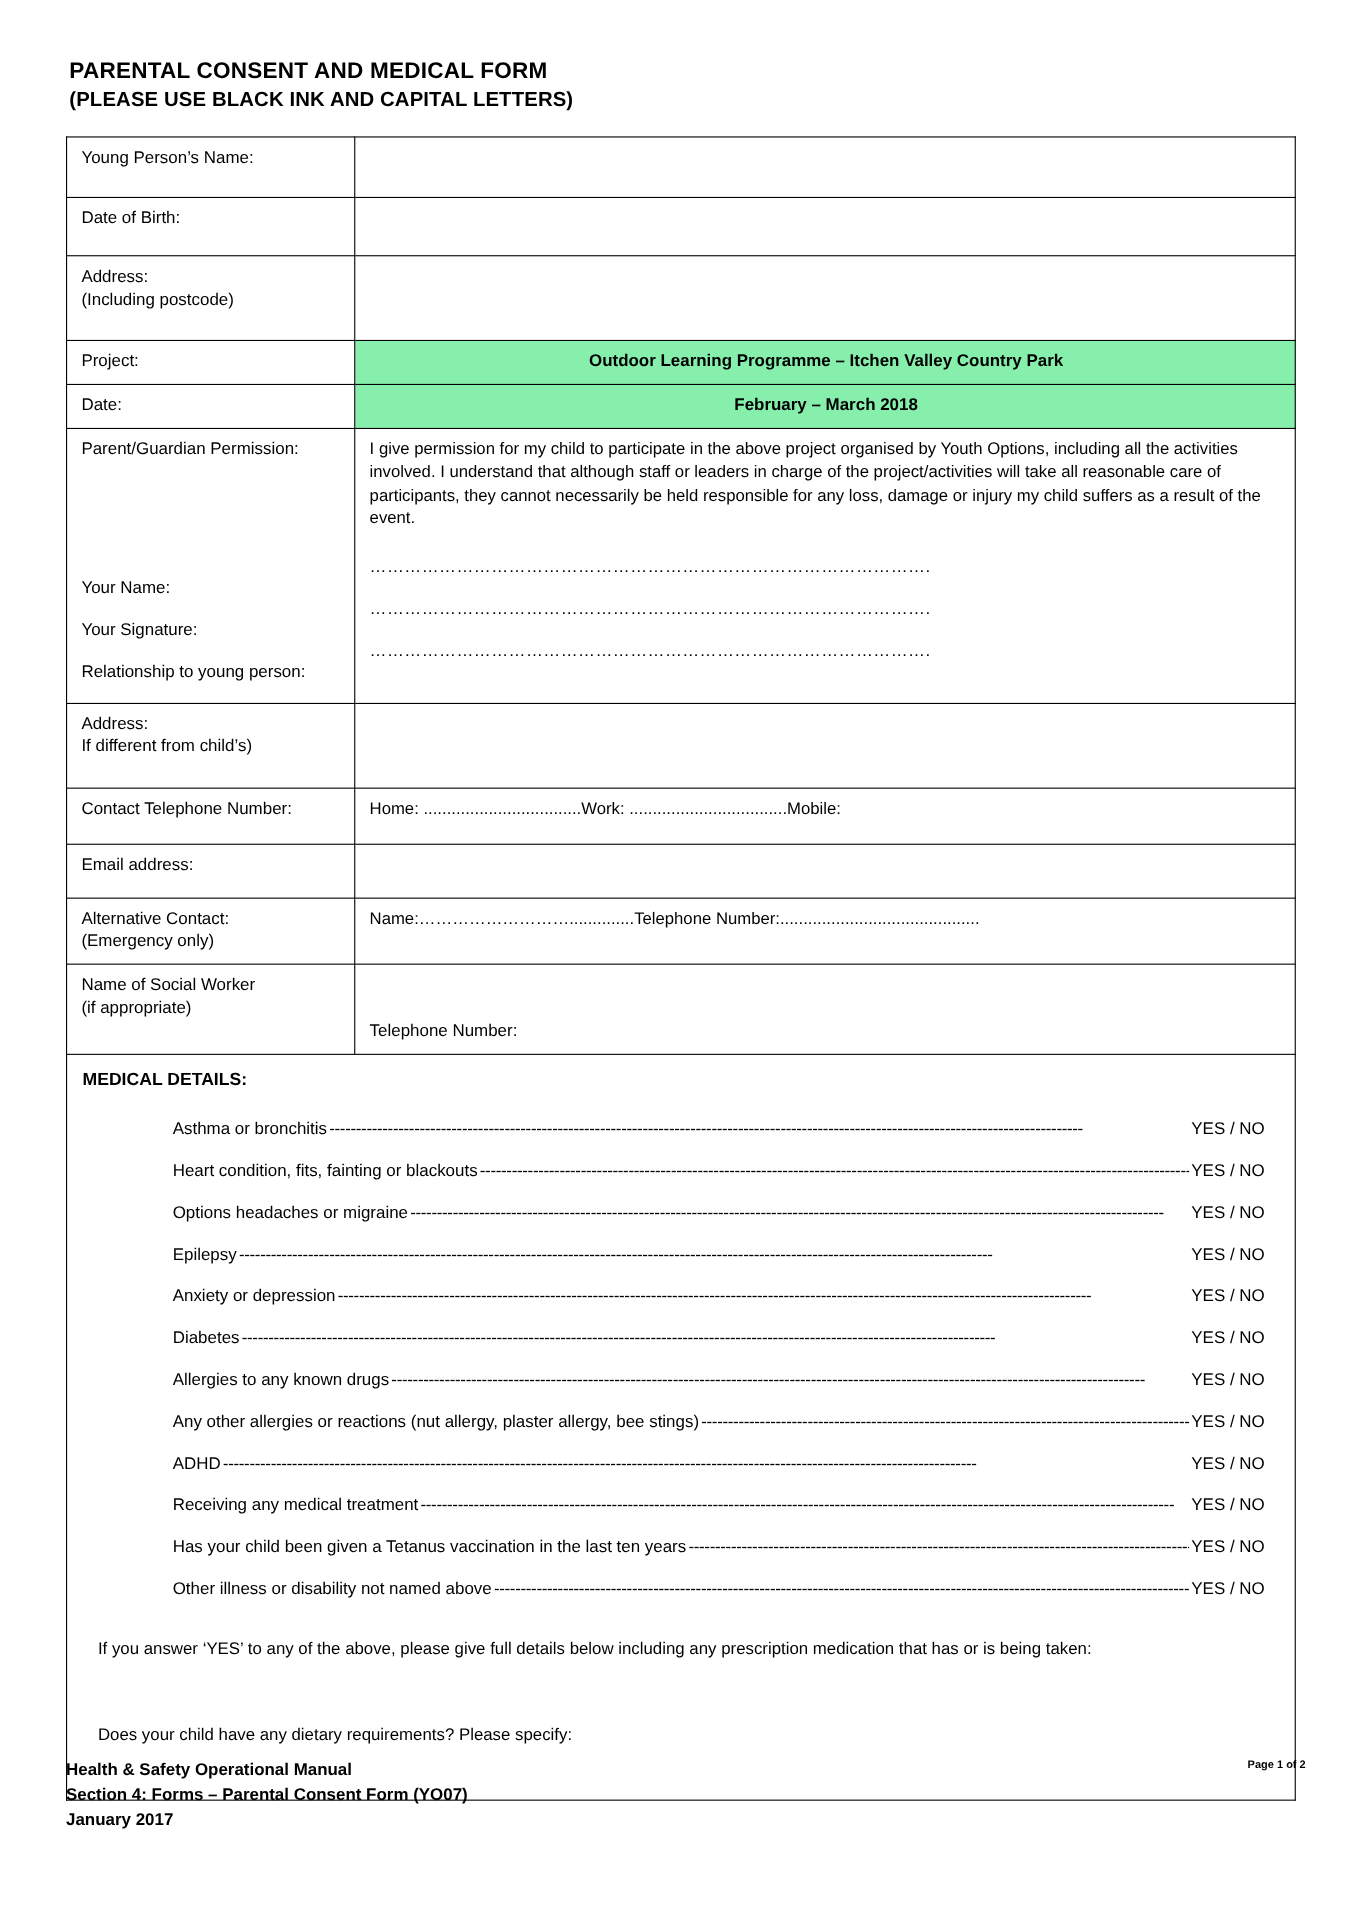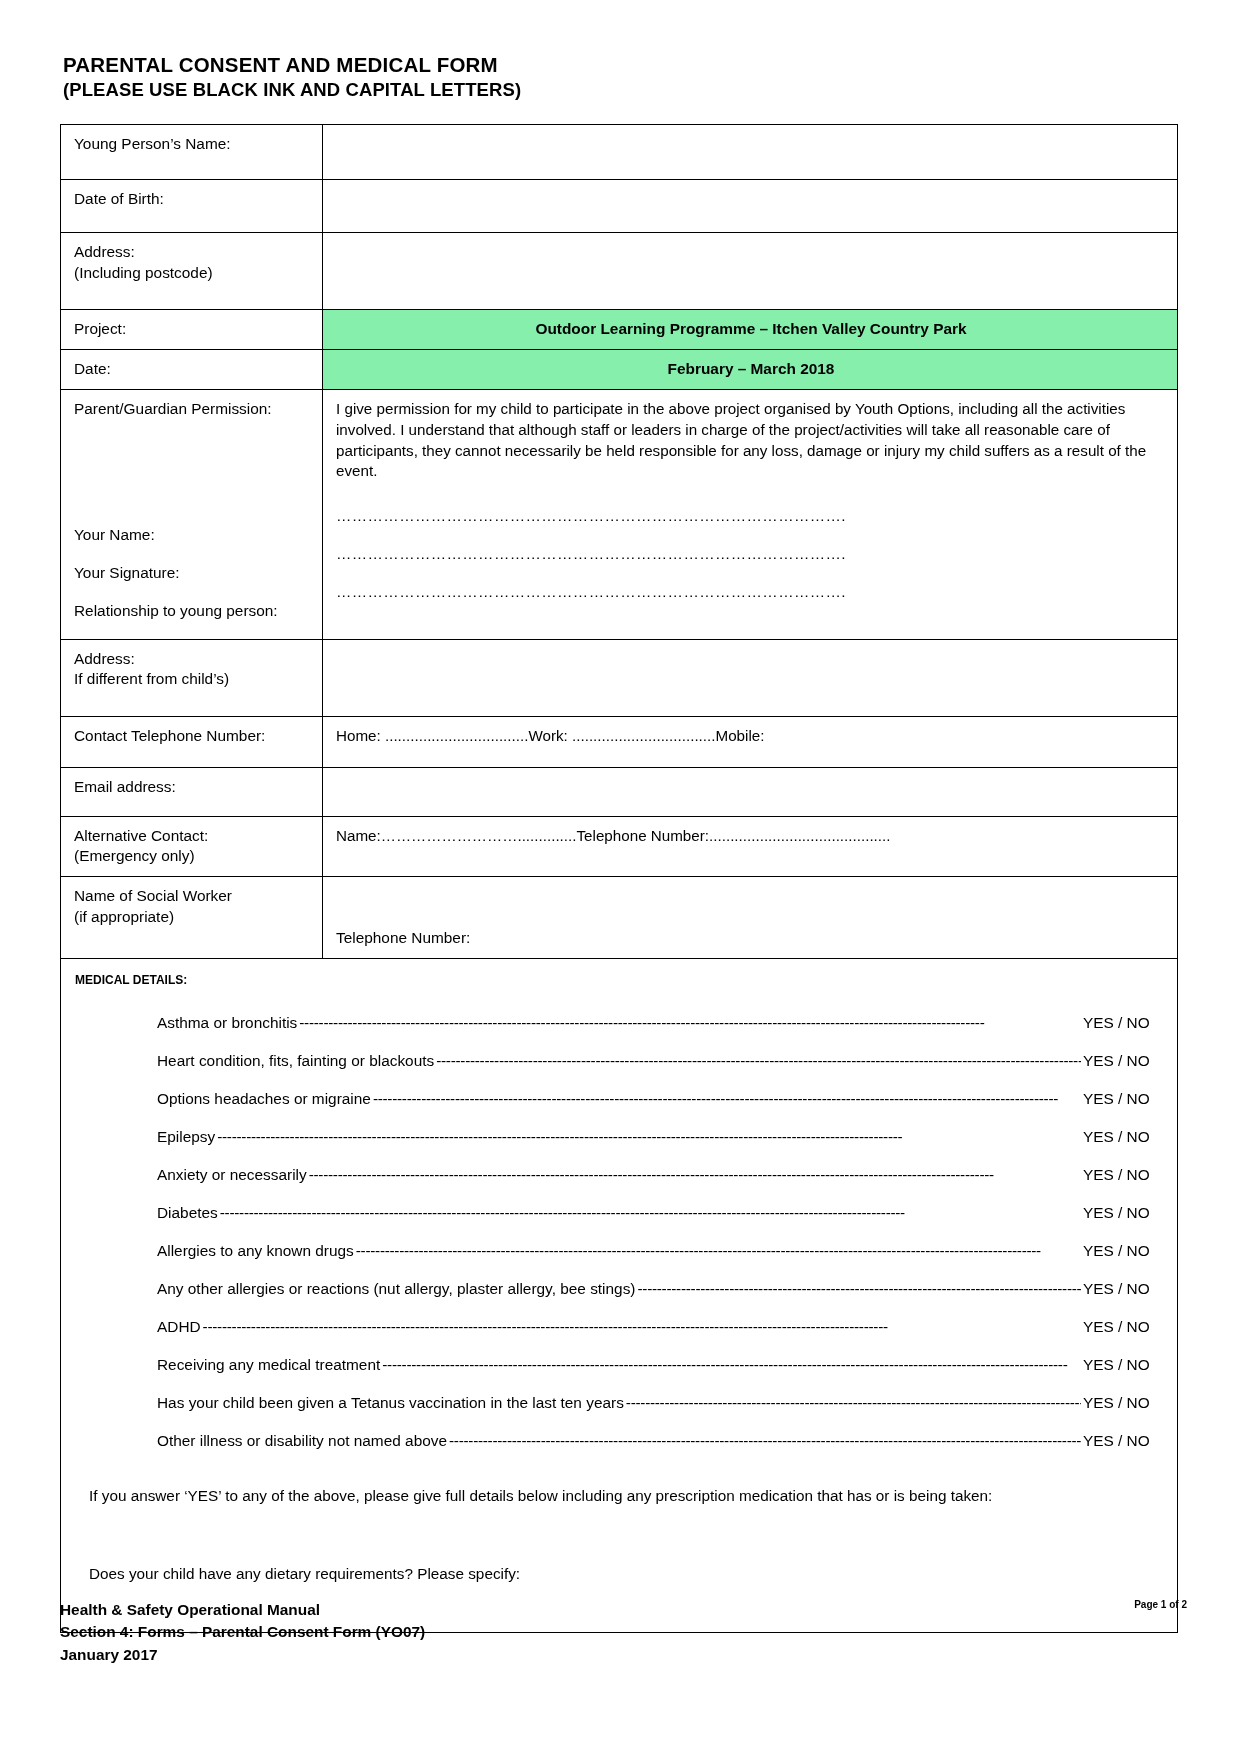--- a/index.html
+++ b/index.html
@@ -111,7 +111,7 @@
     padding: 14px 14px 48px 14px;
   }
   .medical-title {
-    font-size: 12px;
+    font-size: 16px;
     font-weight: bold;
     margin: 0 0 26px 0;
   }

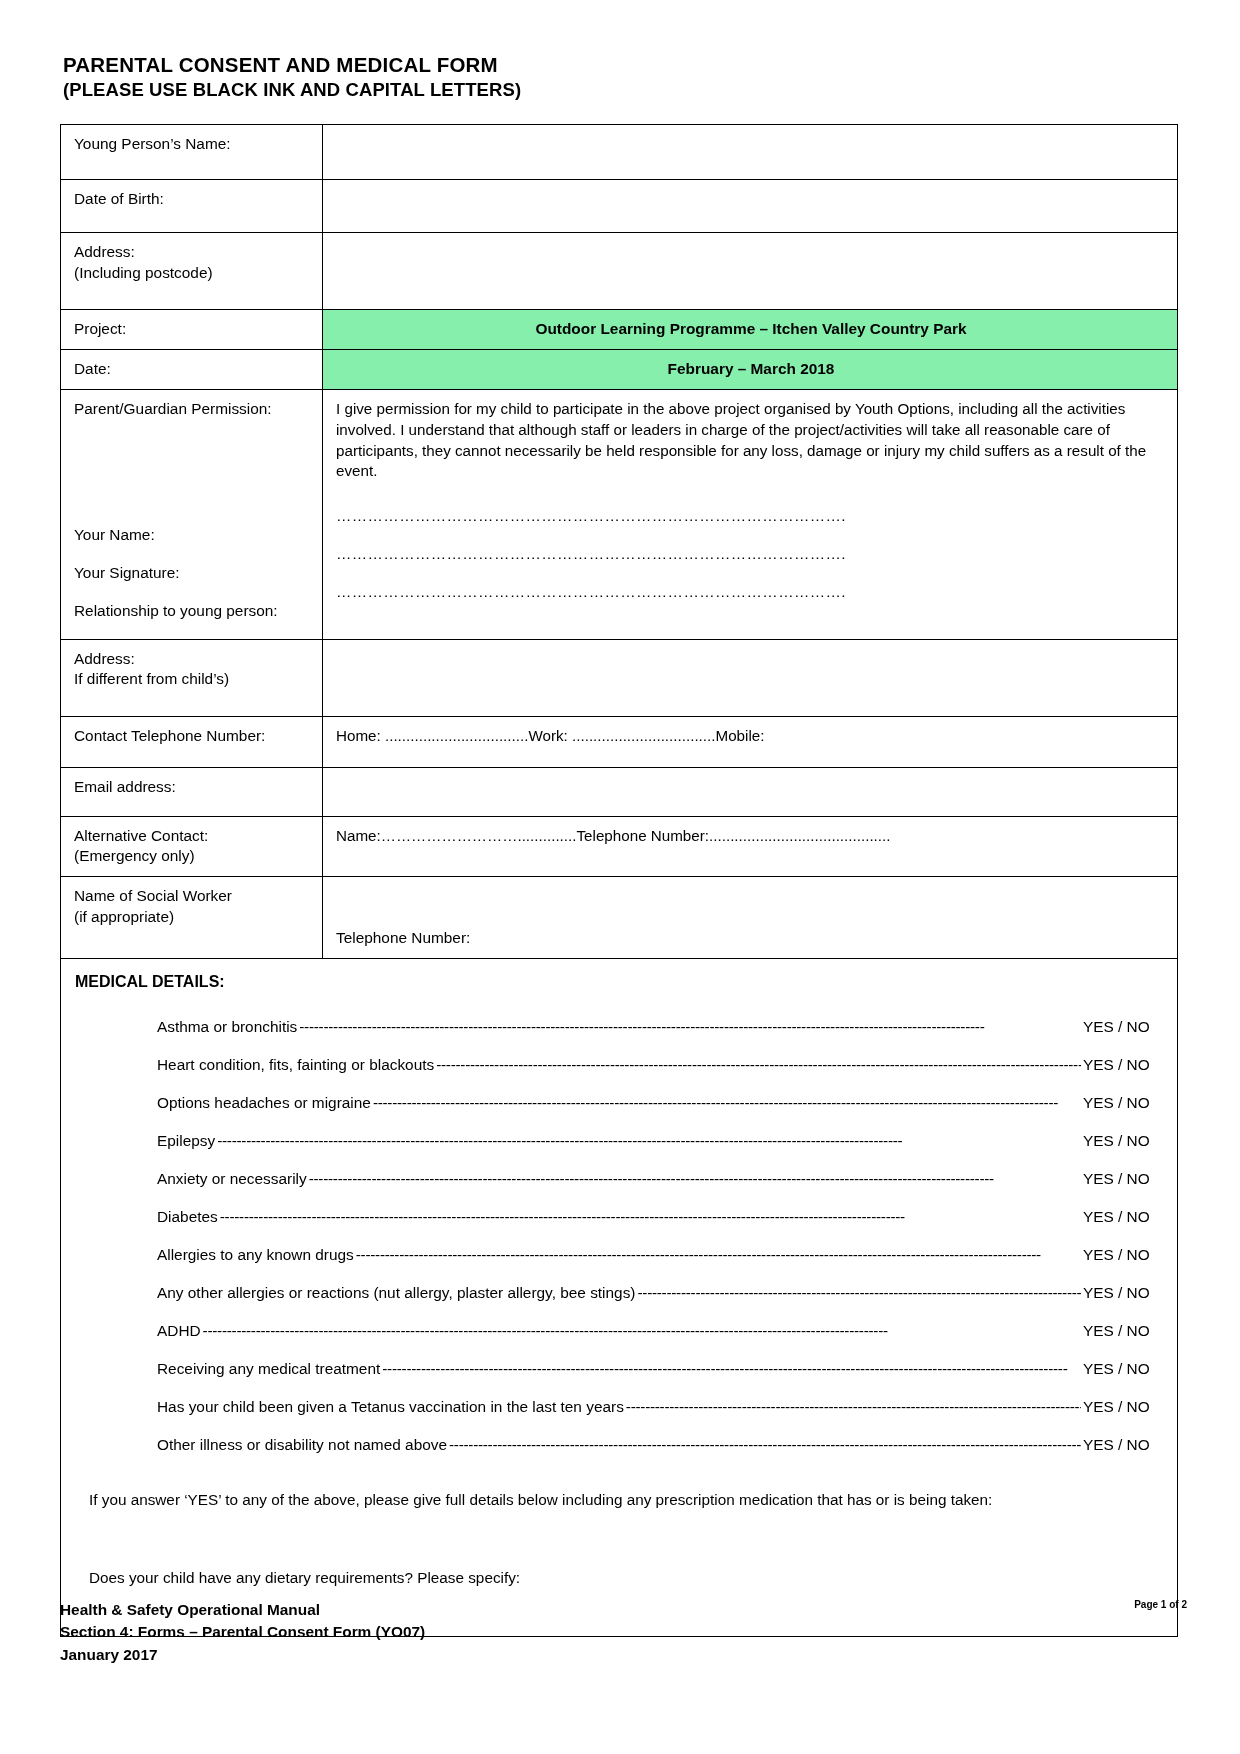--- a/index.html
+++ b/index.html
@@ -296,7 +296,7 @@
         <span class="med-answer">YES / NO</span>
       </li>
       <li class="med-item">
-        <span class="med-name">Anxiety or necessarily</span>
+        <span class="med-name">Anxiety or depression</span>
         <span class="med-dashes">----------------------------------------------------------------------------------------------------------------------------------------------</span>
         <span class="med-answer">YES / NO</span>
       </li>

